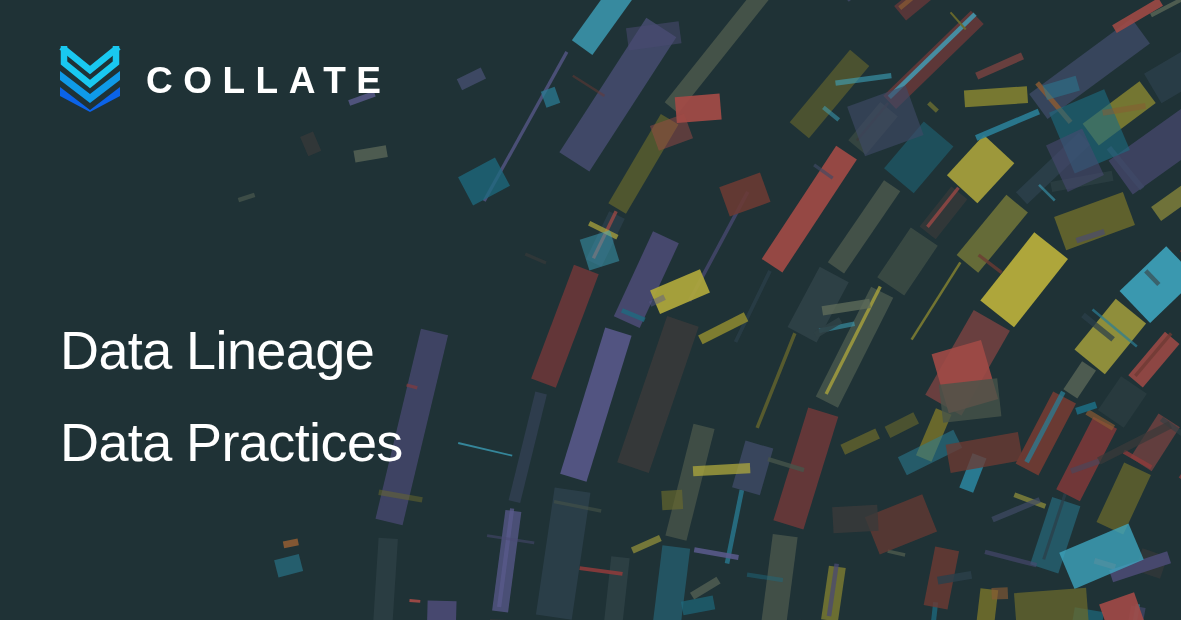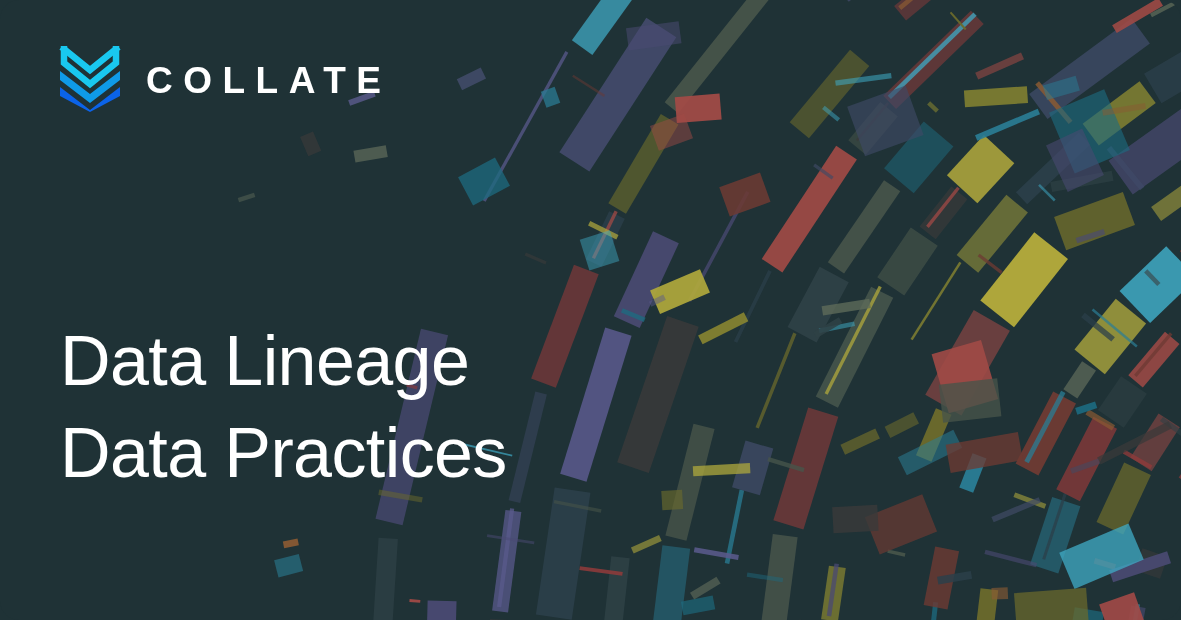--- a/index.html
+++ b/index.html
@@ -14,7 +14,6 @@
     overflow: hidden;
     background: #1f3236;
     font-family: "Liberation Sans", sans-serif;
-    border-radius: 19px;
   }
   #art-layer {
     position: absolute;

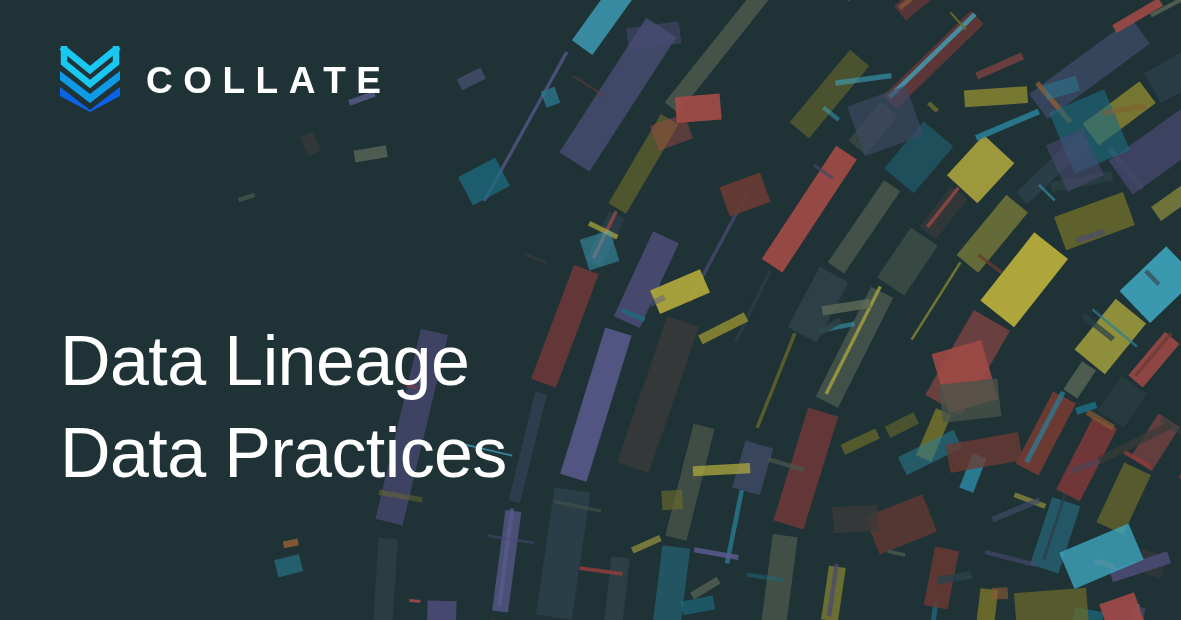--- a/index.html
+++ b/index.html
@@ -58,7 +58,7 @@
     left: 60px;
     top: 268px;
     color: #ffffff;
-    font-size: 70px;
+    font-size: 54px;
     font-weight: 300;
     line-height: 92px;
     letter-spacing: -0.6px;

